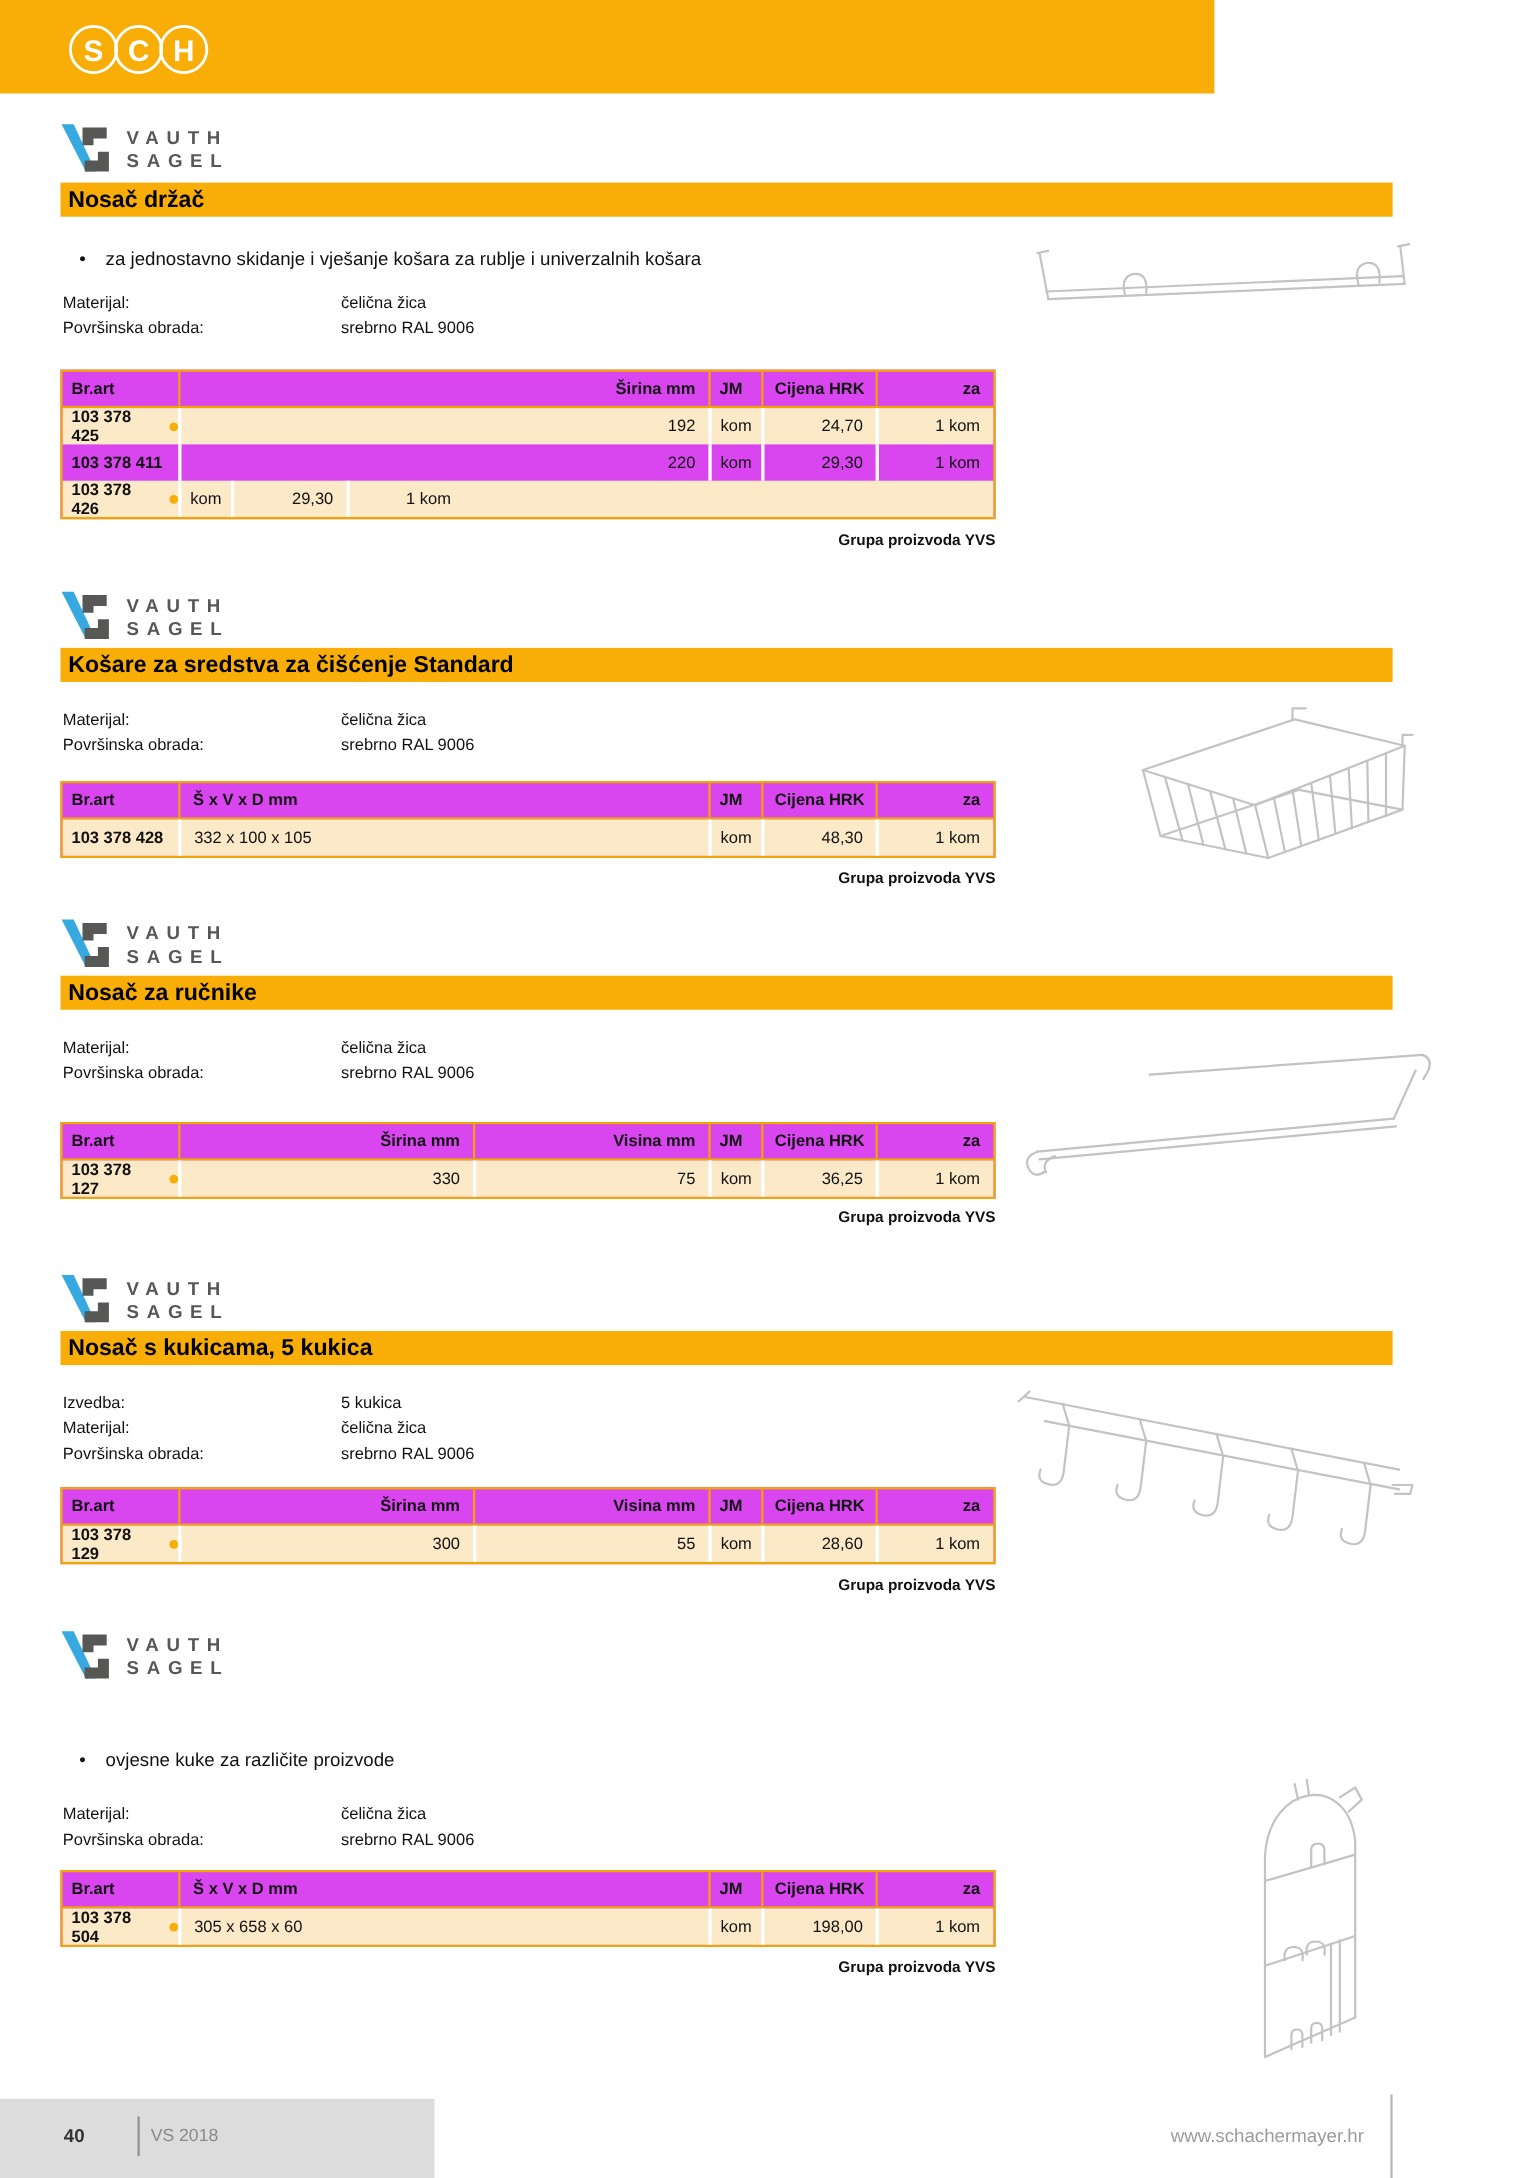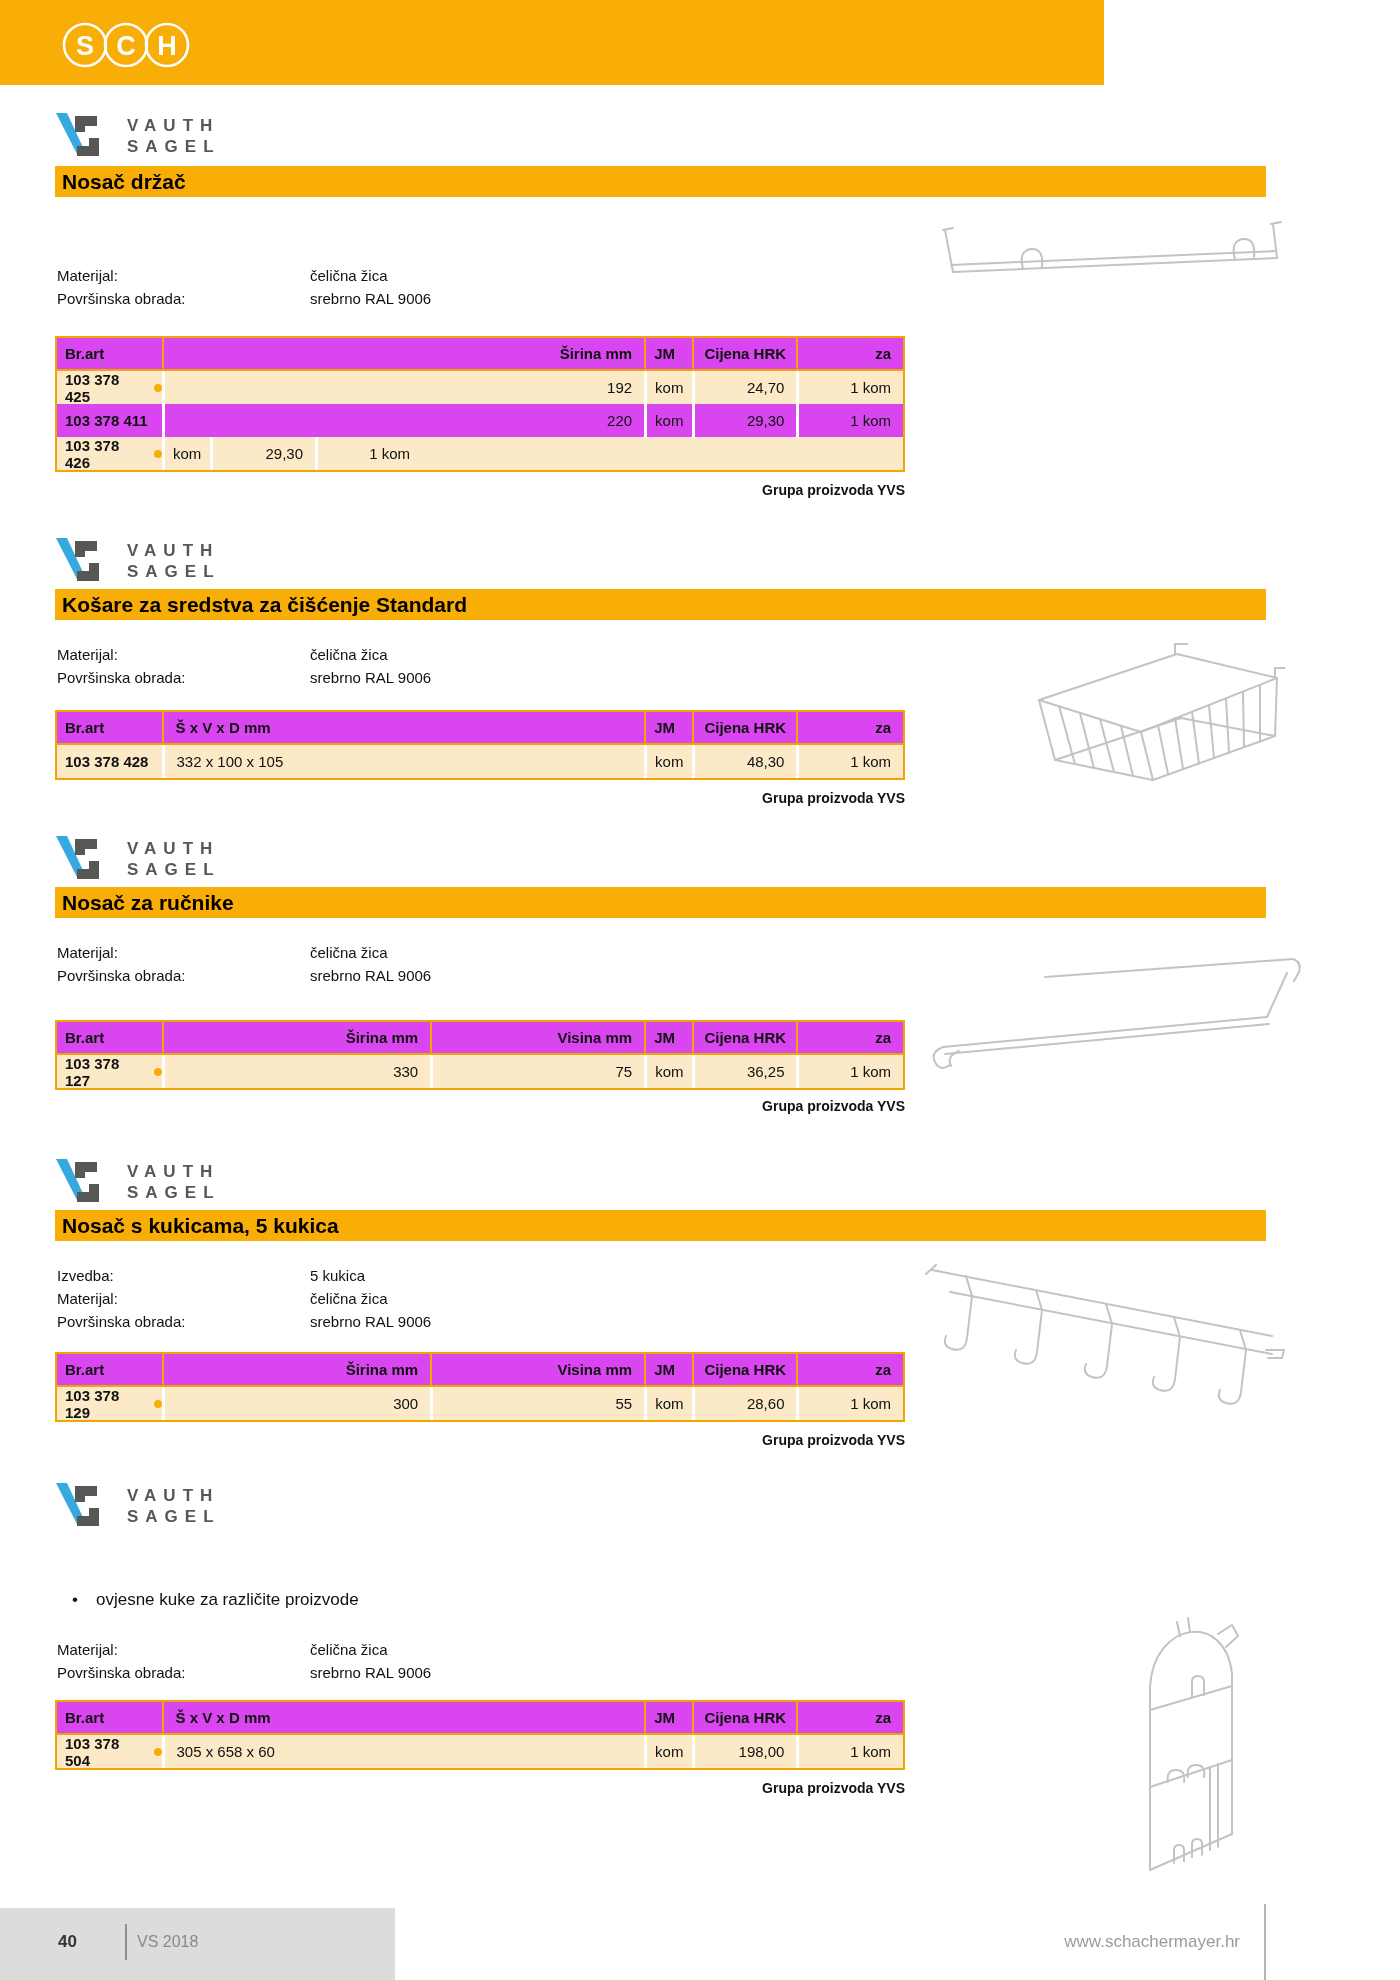--- a/index.html
+++ b/index.html
@@ -21,7 +21,7 @@
   .schlogo{left:60px;top:20px}
 
   
-  .vauth{left:55px;display:flex;align-items:center;gap:24px;height:48px}
+  .vauth{left:55px;display:flex;align-items:center;gap:12px;height:48px}
   .vs-text{display:flex;flex-direction:column;line-height:21px;color:var(--loggray);
            font-size:17px;font-weight:600;letter-spacing:7px}
 

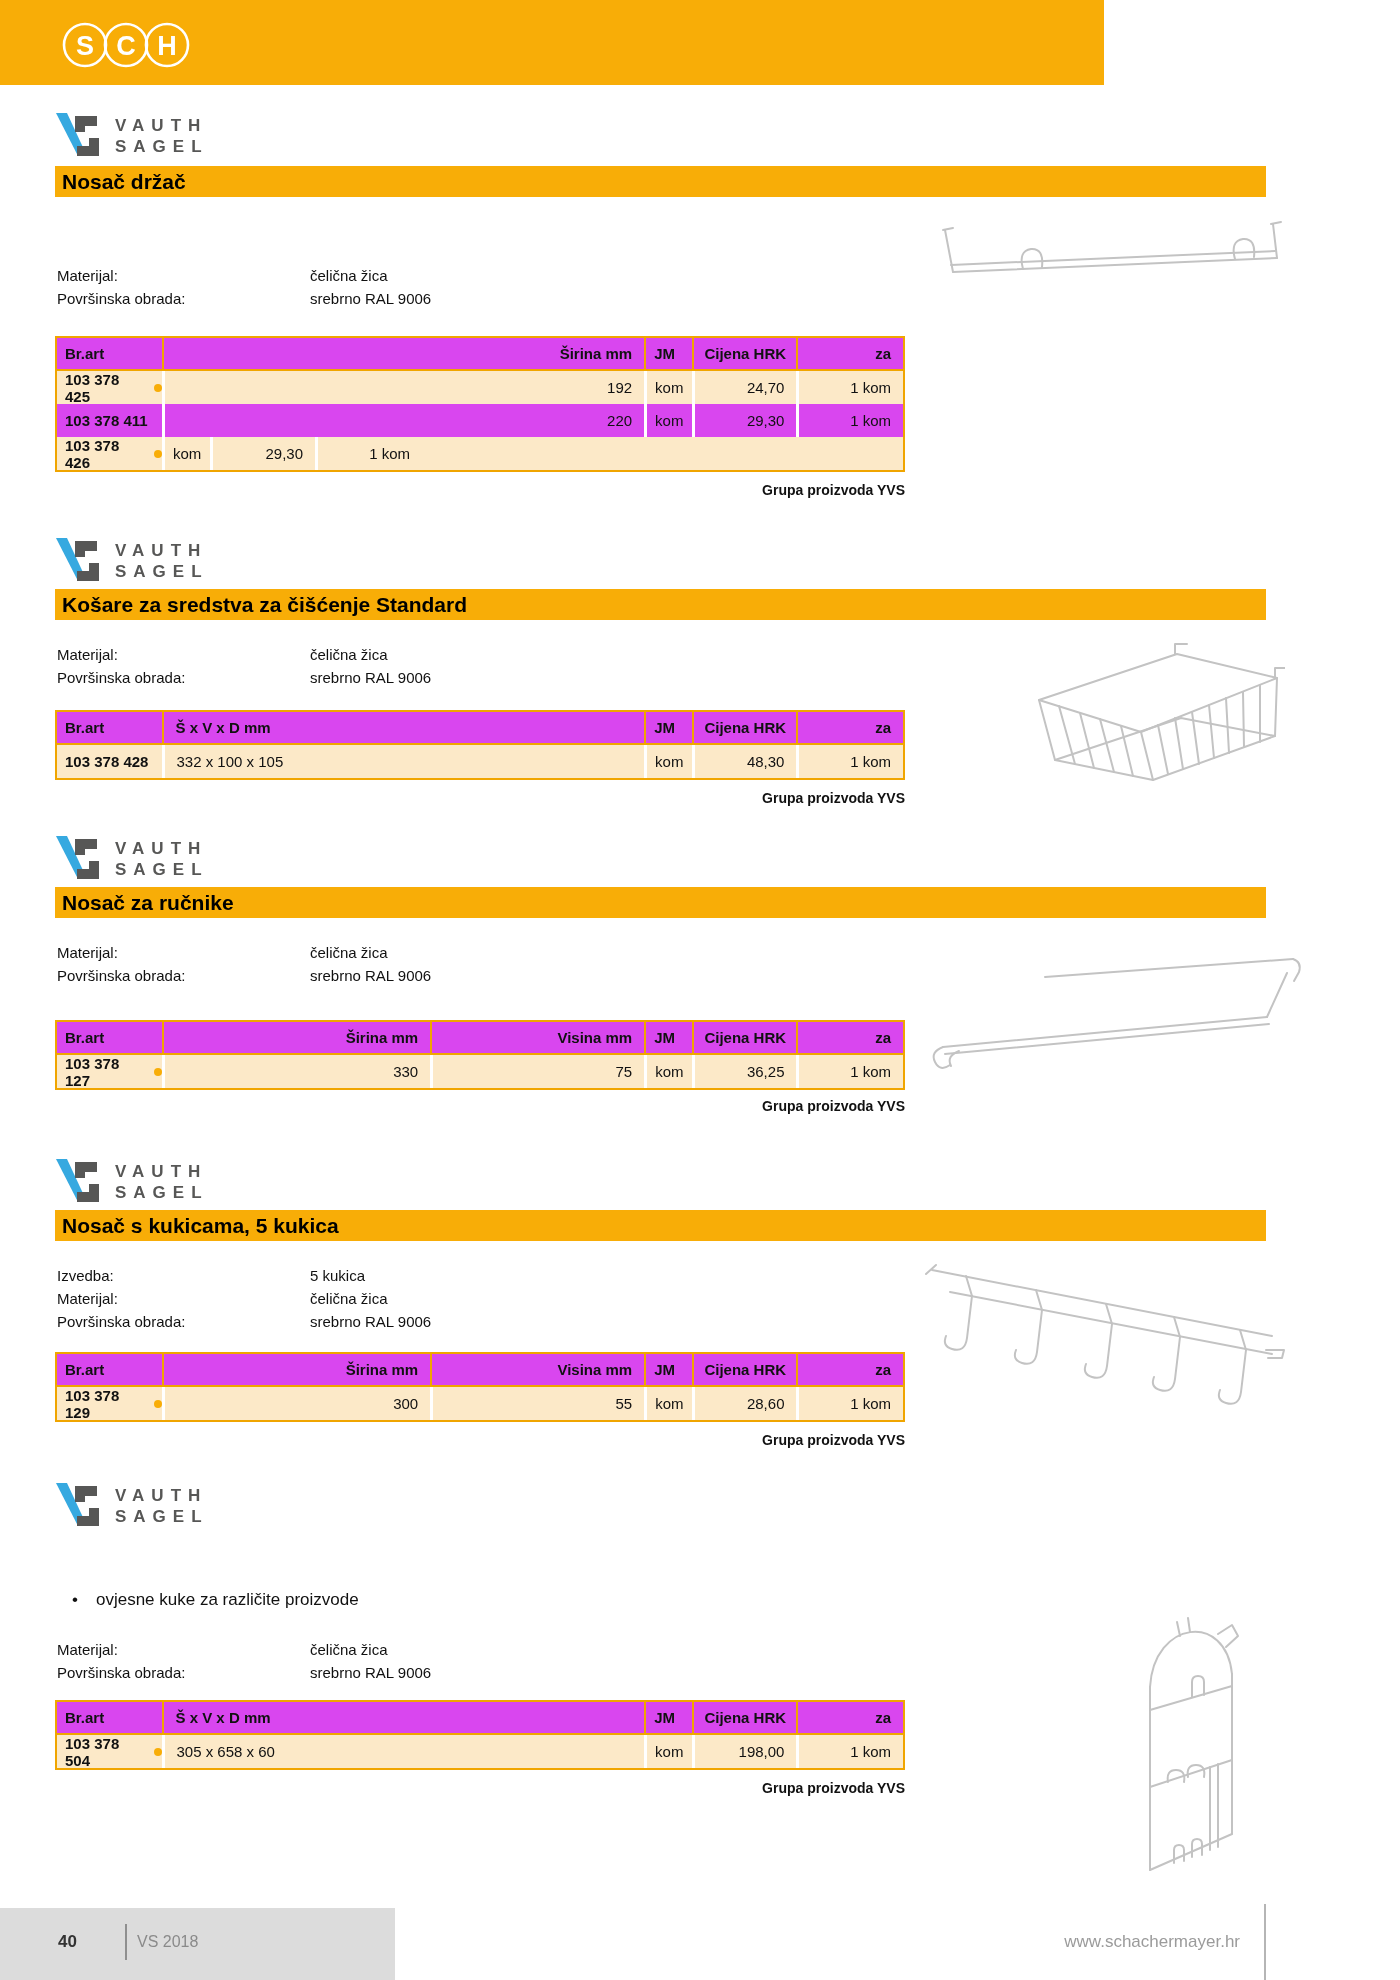--- a/index.html
+++ b/index.html
@@ -108,6 +108,9 @@
   </div>
   <div class="abs tbar" style="top:166px">
     <span>Nosač držač</span>
+  </div>
+  <div class="abs bullet" style="top:226px">
+    <span>za jednostavno skidanje i vješanje košara za rublje i univerzalnih košara</span>
   </div>
   <div class="abs specs" style="top:264px">
     <div class="spec">

